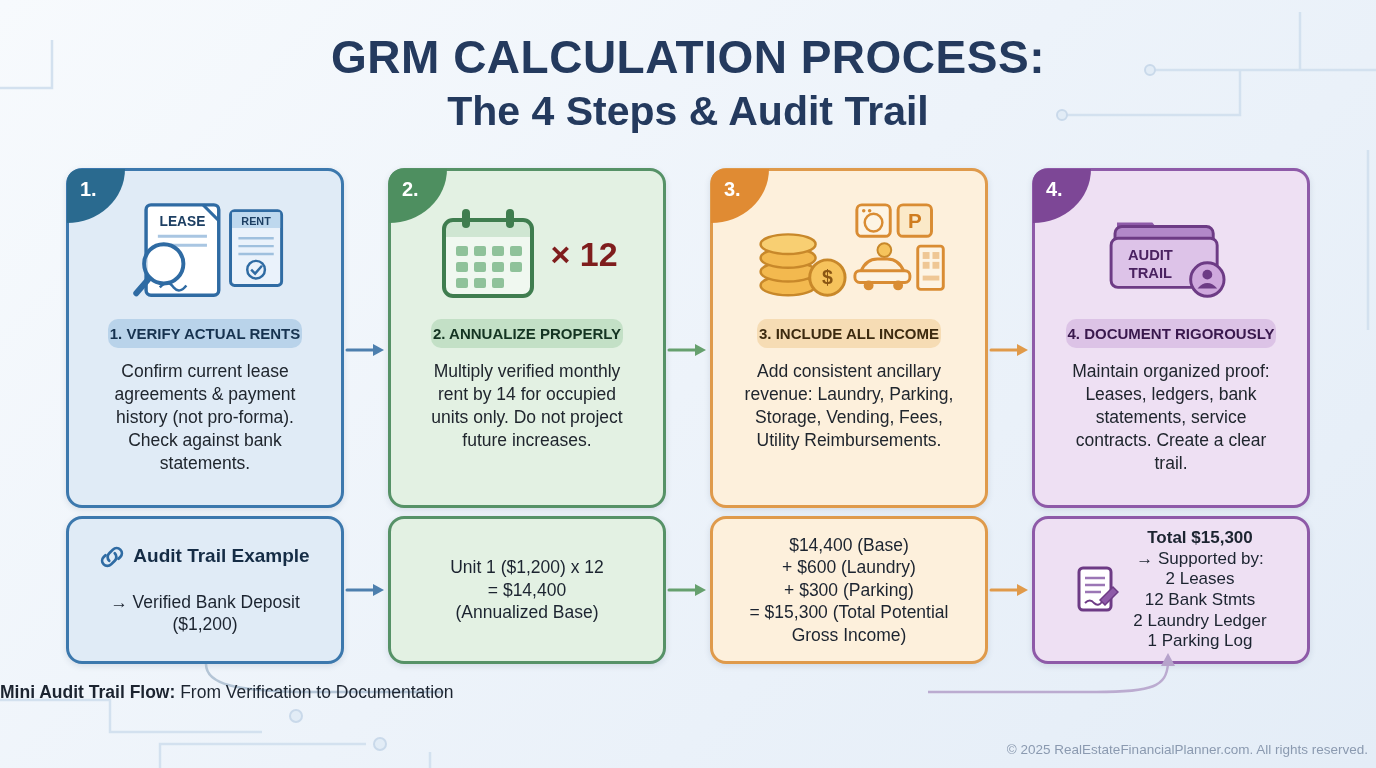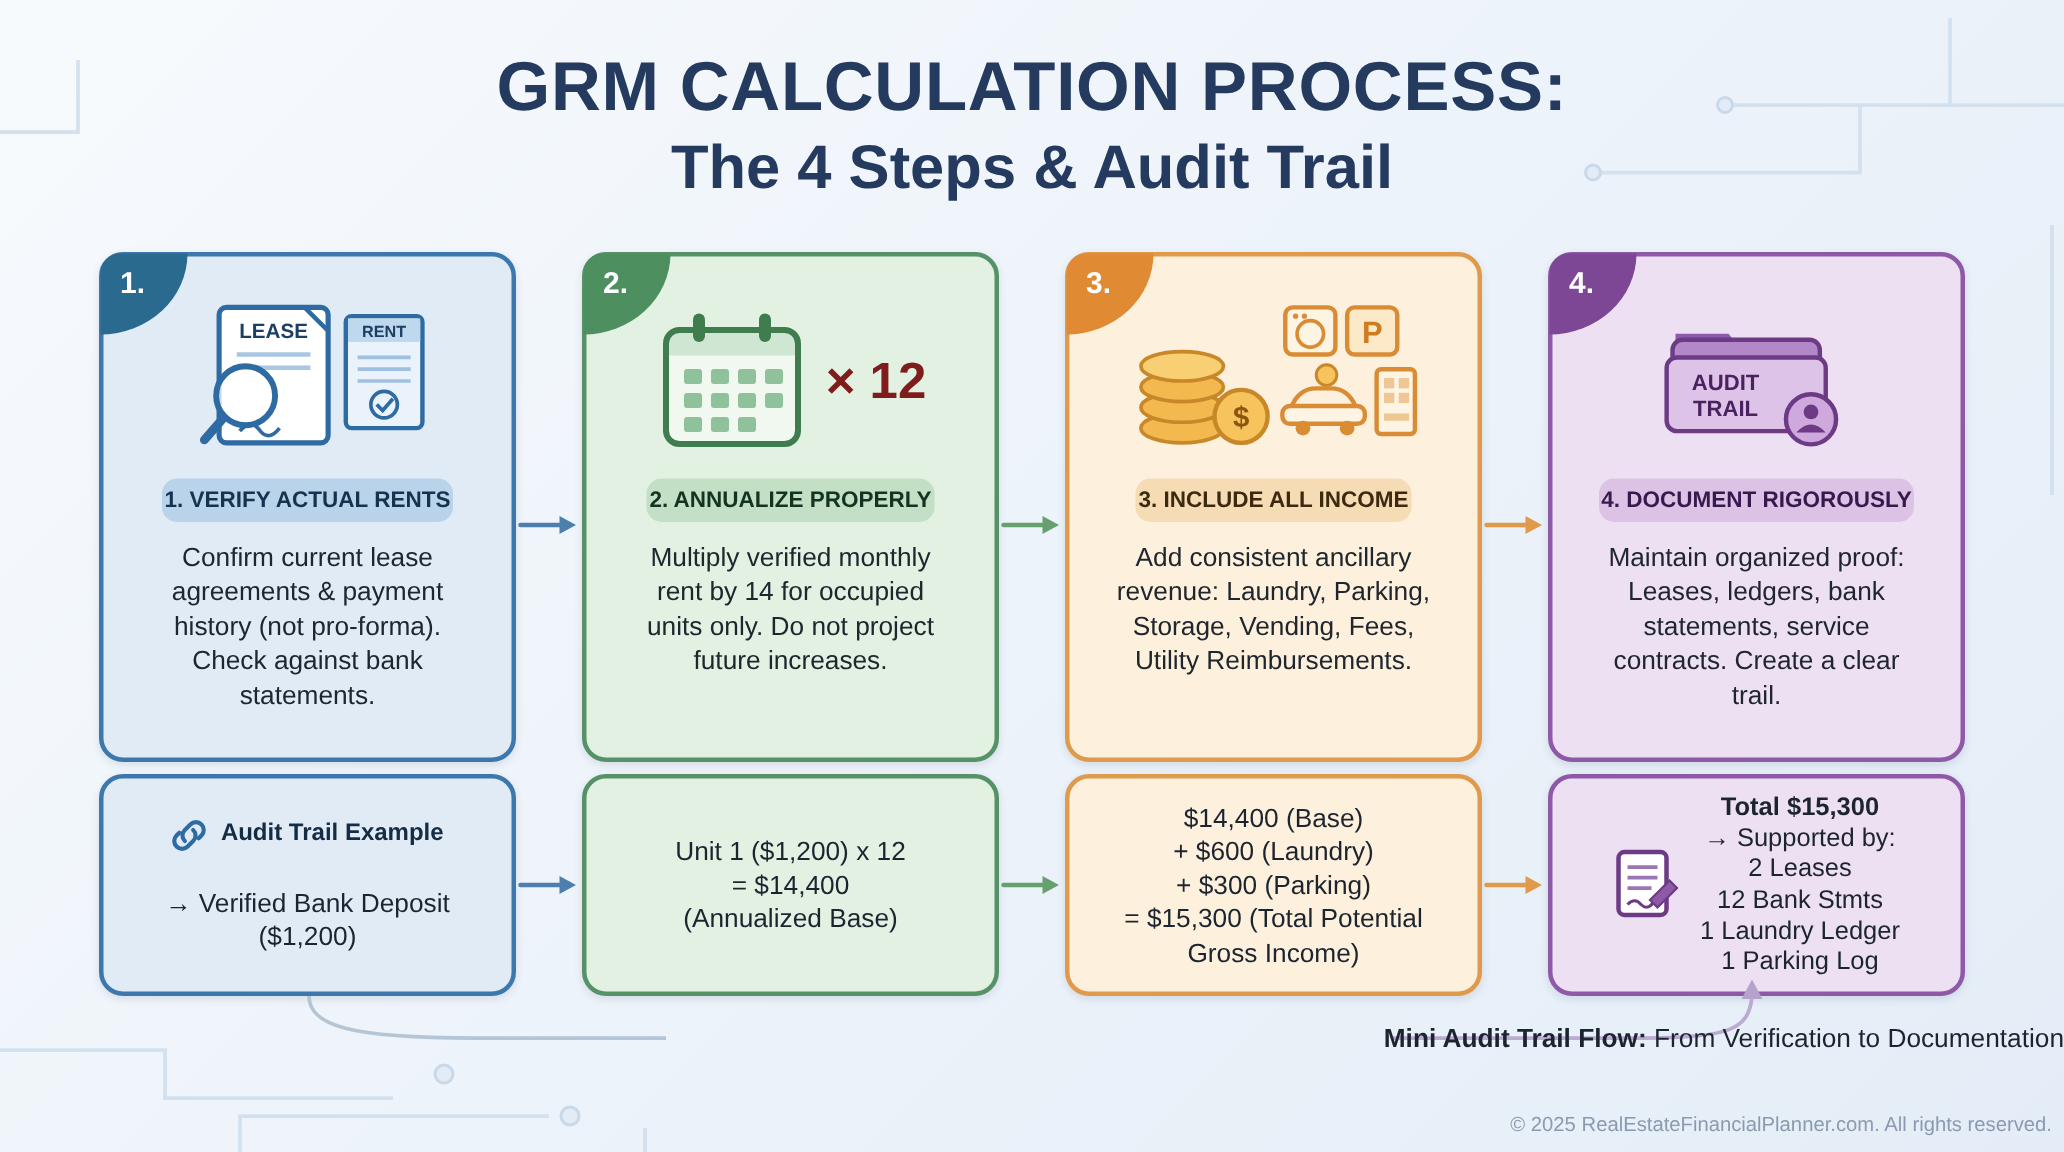--- a/index.html
+++ b/index.html
@@ -38,7 +38,7 @@
   .r1 { top:341px; } .r2 { top:581px; }
   .a0 { left:345px; } .a1 { left:667px; } .a2 { left:989px; }
 
-  .ex-title-row { display:flex; align-items:center; gap:9px; font-weight:700; font-size:16px;
+  .ex-title-row { display:flex; align-items:center; gap:9px; font-weight:700; font-size:19px;
                   color:#152c45; margin-bottom:22px; }
   .ex-lines div { line-height:1.28; }
   .ex-strong { font-weight:700; }

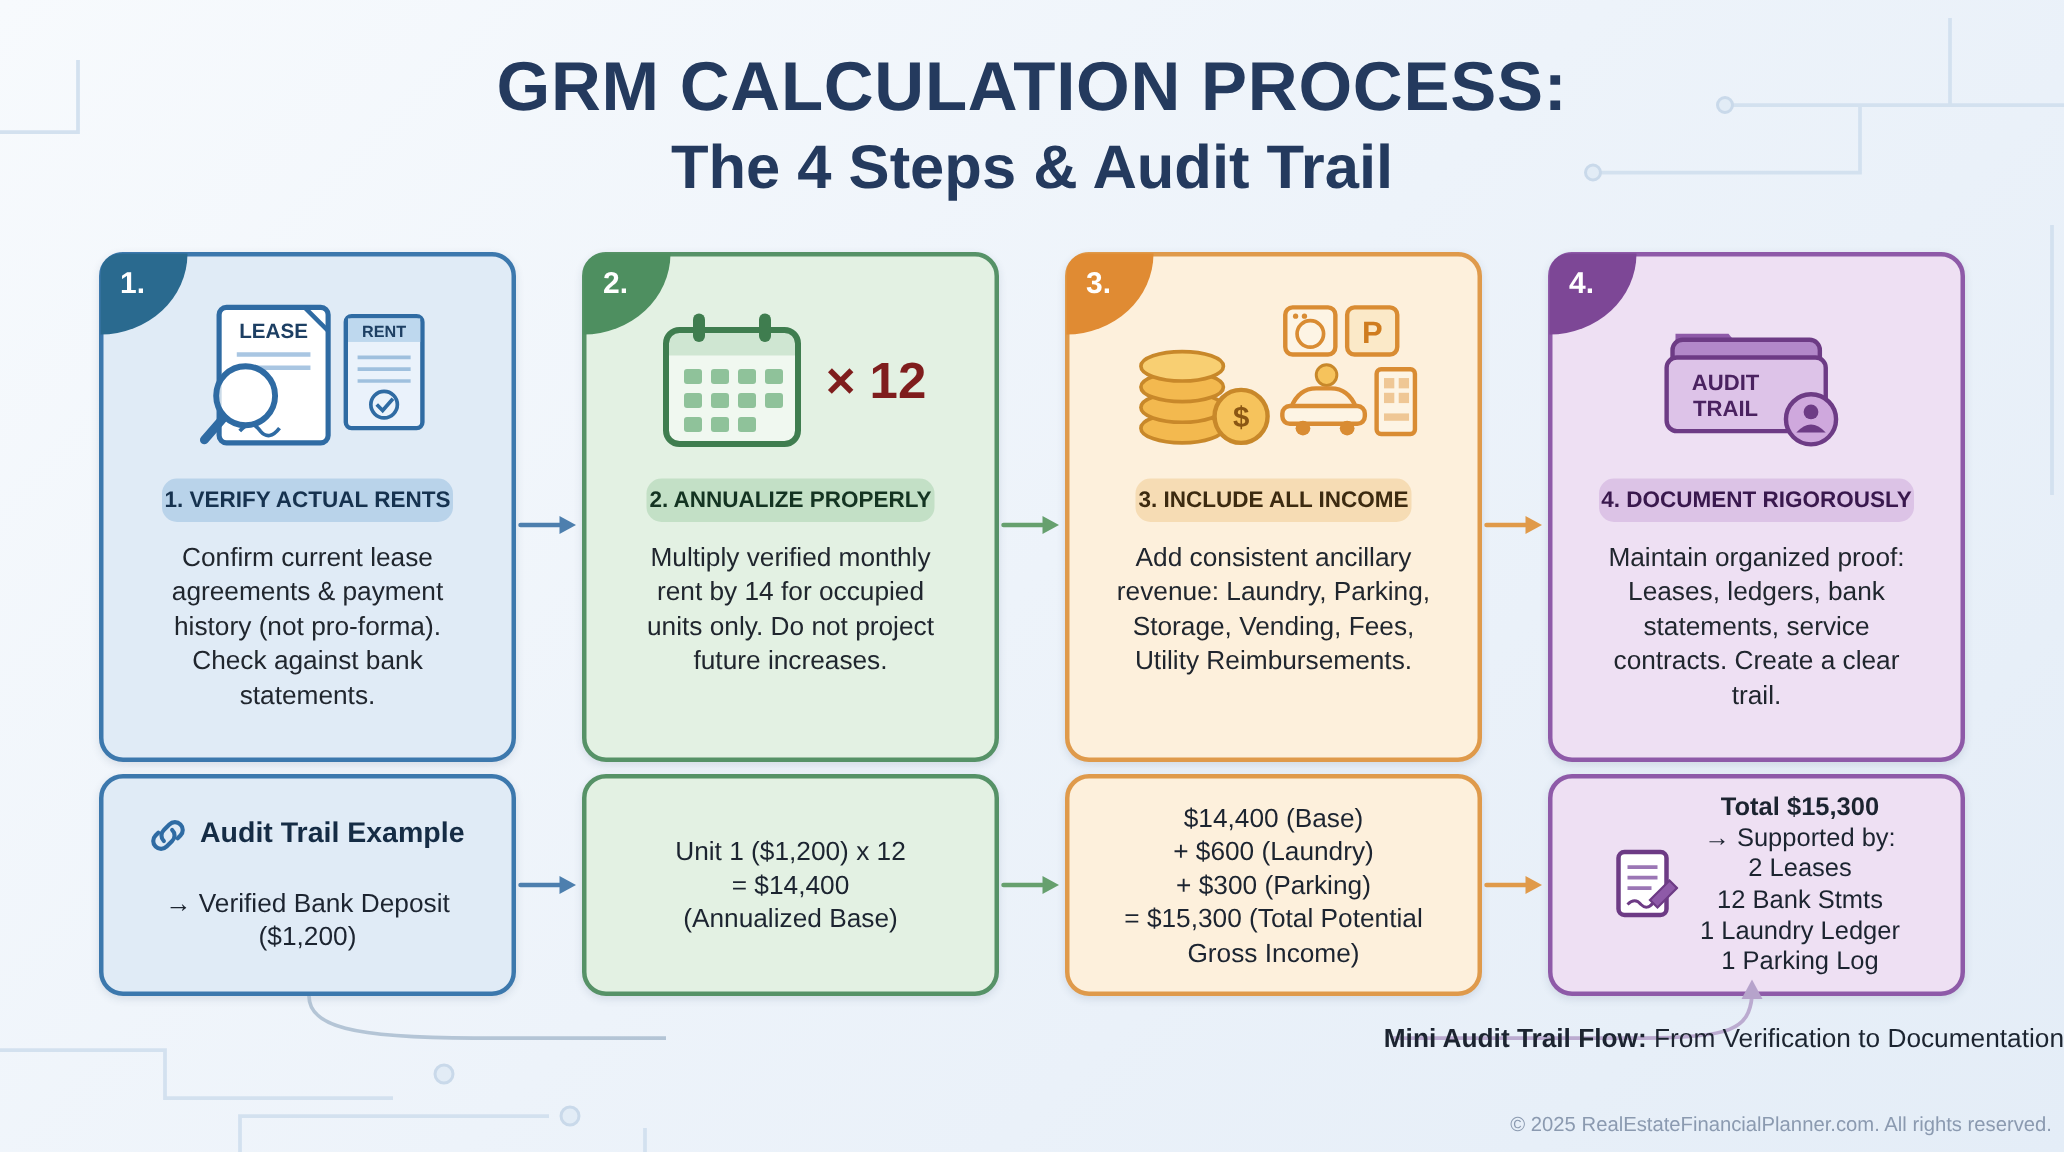--- a/index.html
+++ b/index.html
@@ -259,7 +259,7 @@
         <div>→ Supported by:</div>
         <div>2 Leases</div>
         <div>12 Bank Stmts</div>
-        <div>1 Laundry Ledger</div>
+        <div>2 Laundry Ledger</div>
         <div>1 Parking Log</div>
       </div>
     </div>

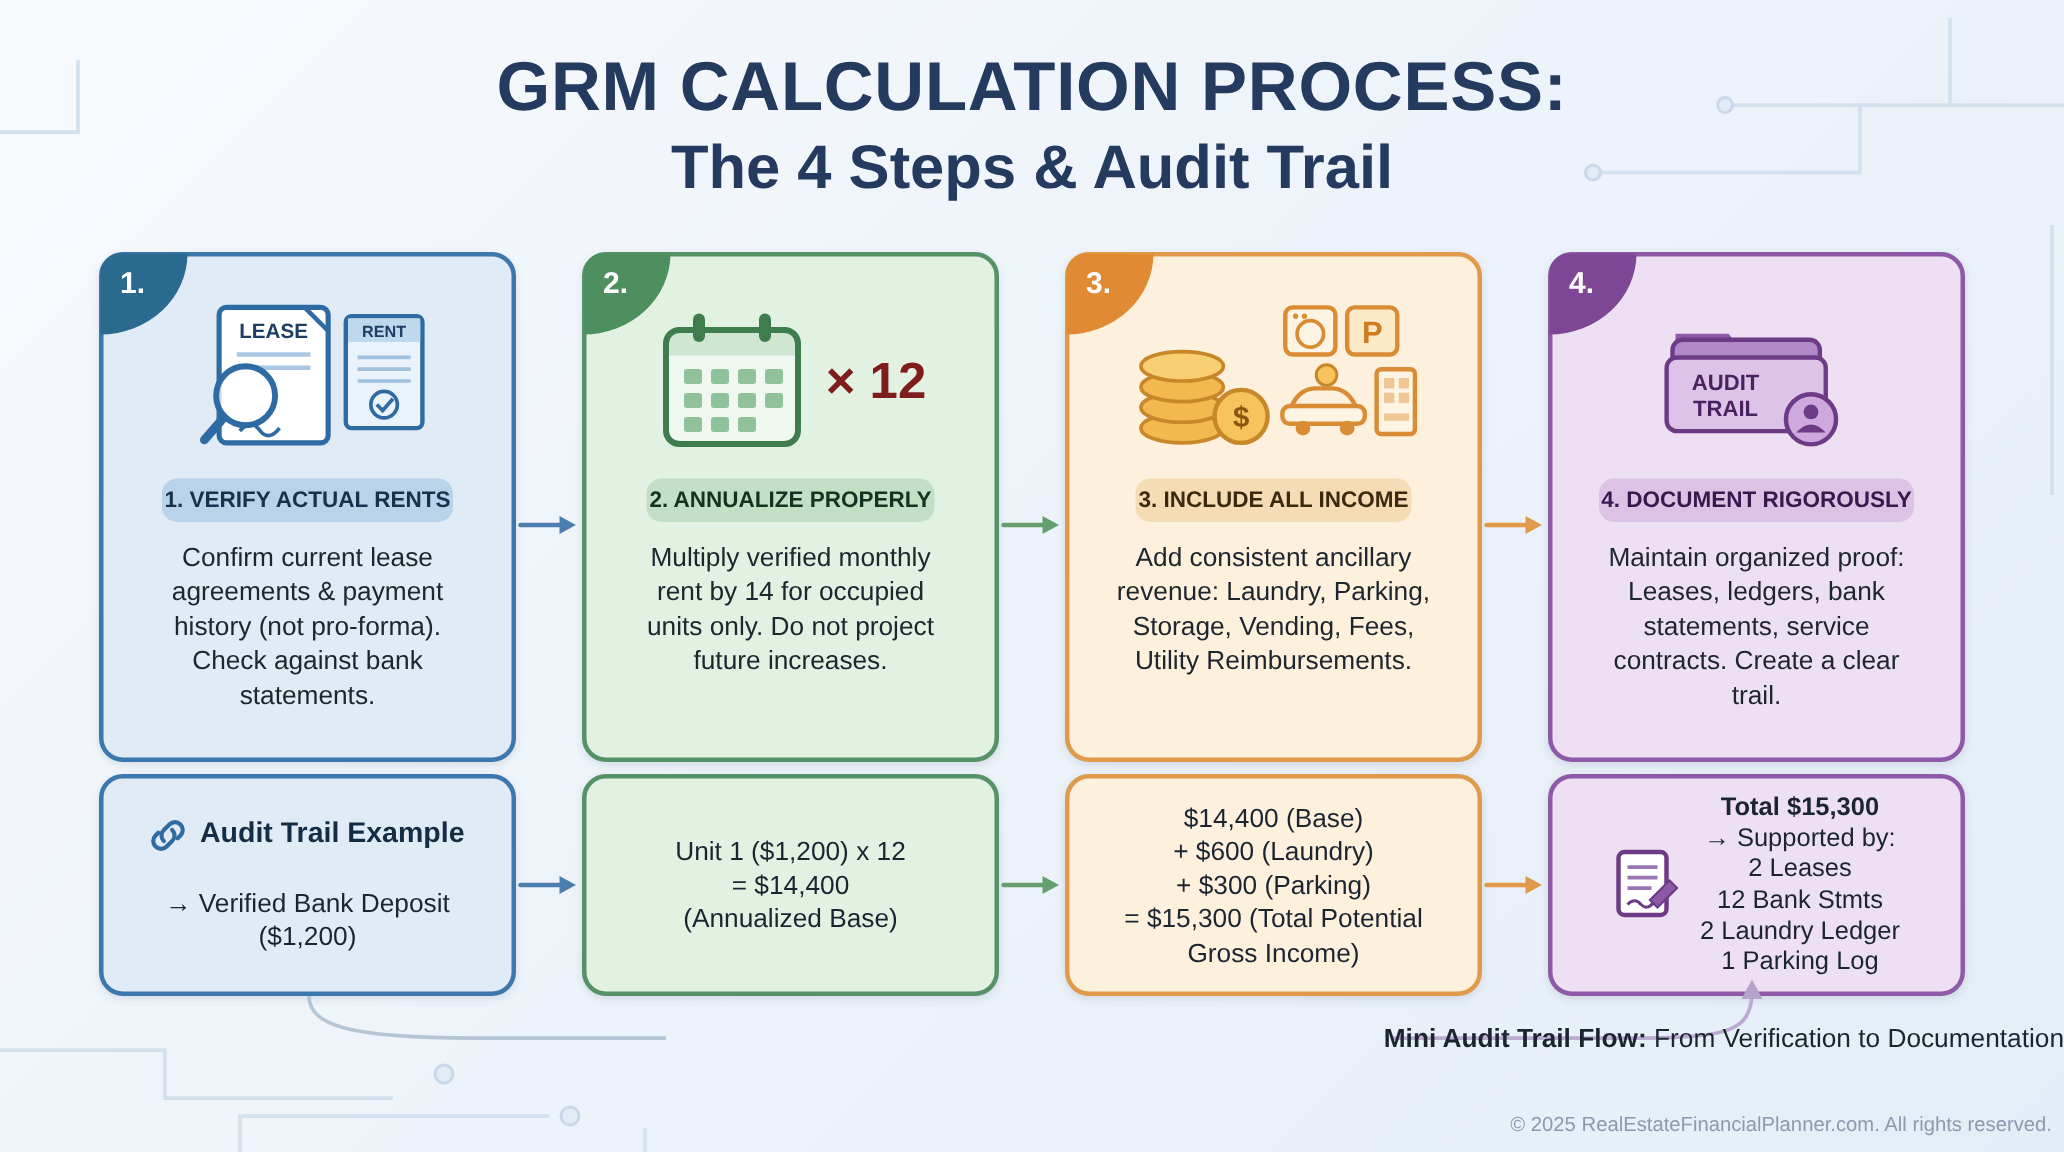--- a/index.html
+++ b/index.html
@@ -46,7 +46,7 @@
   .ex4-row .ex-lines div { line-height:1.22; font-size:17px; }
 
   .flow-svg { position:absolute; left:66px; top:652px; width:1250px; height:64px; pointer-events:none; }
-  .flow-caption { position:absolute; top:682px; left:0; width:100%; text-align:right;
+  .flow-caption { position:absolute; top:682px; left:0; width:100%; text-align:left;
                   font-size:17.5px; color:#1c2430; }
   .flow-caption b { font-weight:700; }
 

